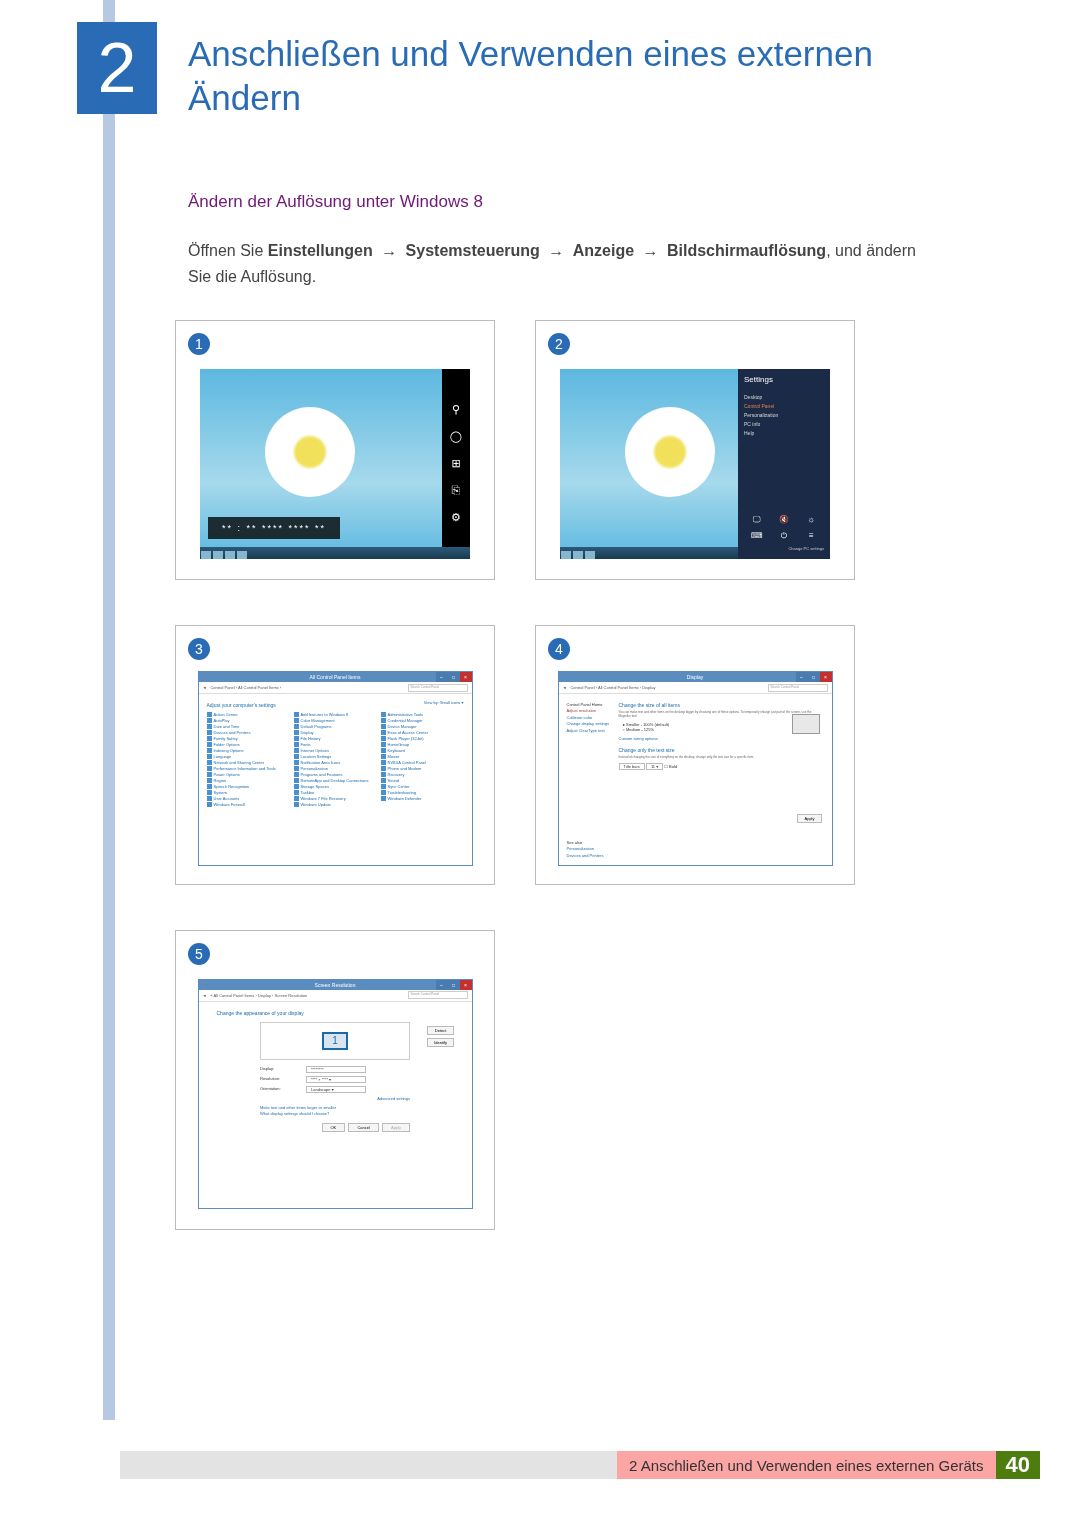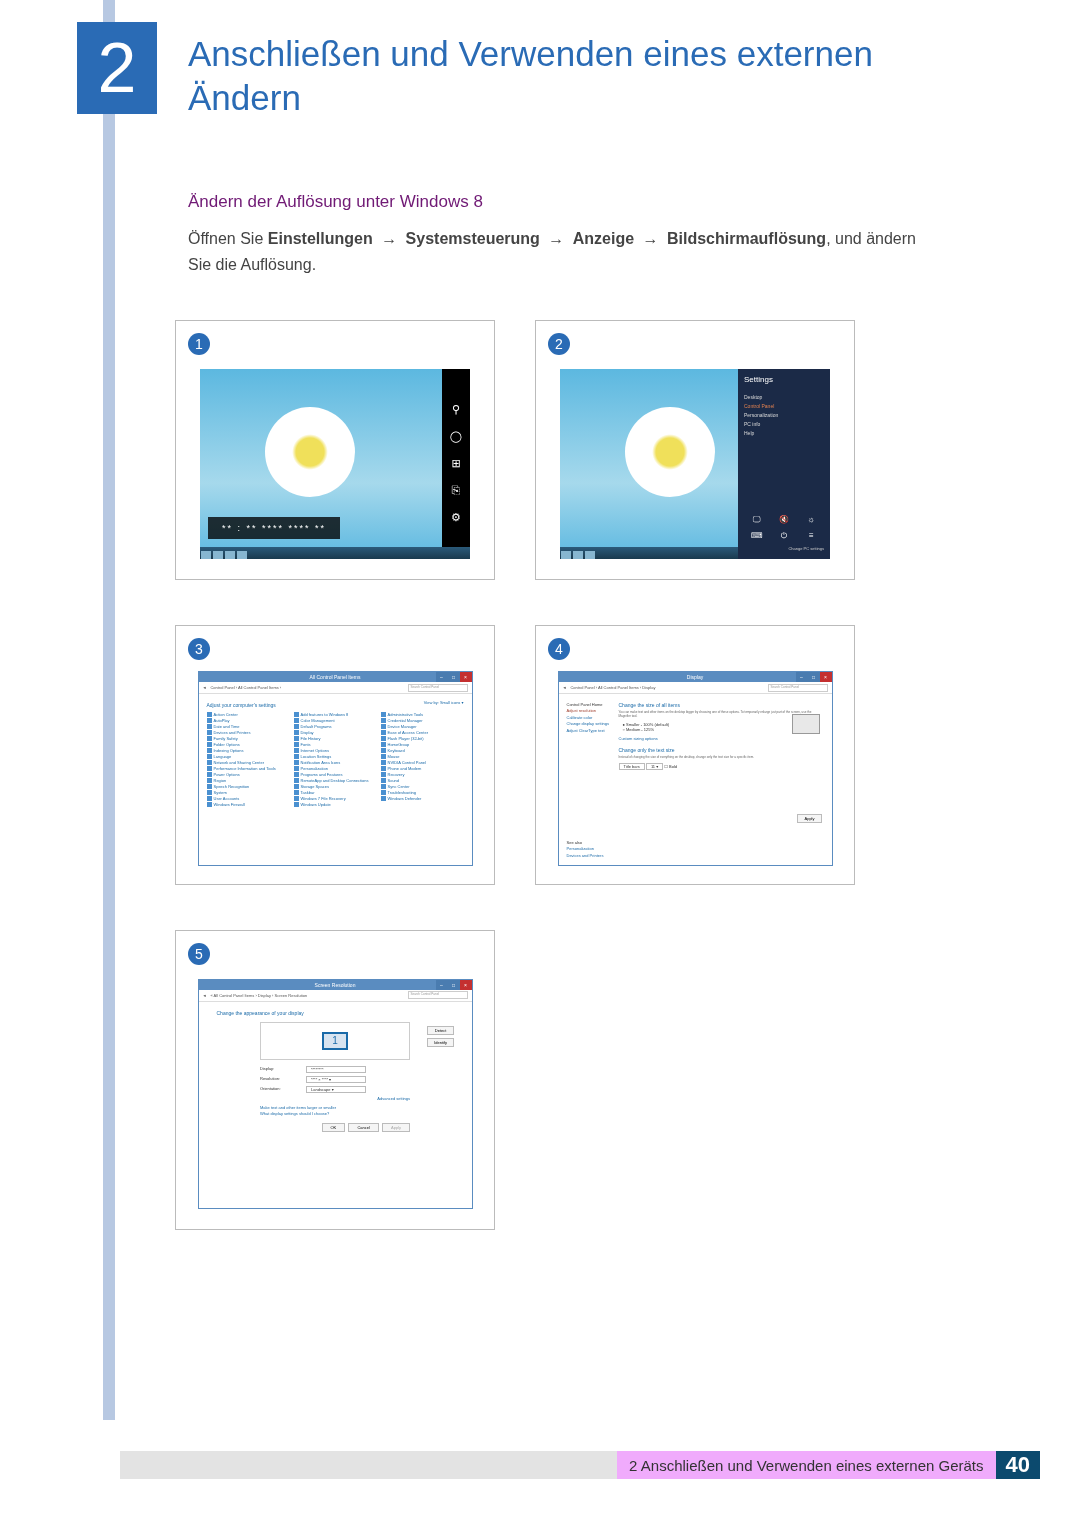--- a/index.html
+++ b/index.html
@@ -53,7 +53,7 @@
   .body-text {
     position: absolute;
     left: 188px;
-    top: 226px;
+    top: 238px;
     font-size: 16px;
     color: #444;
     line-height: 1.65;

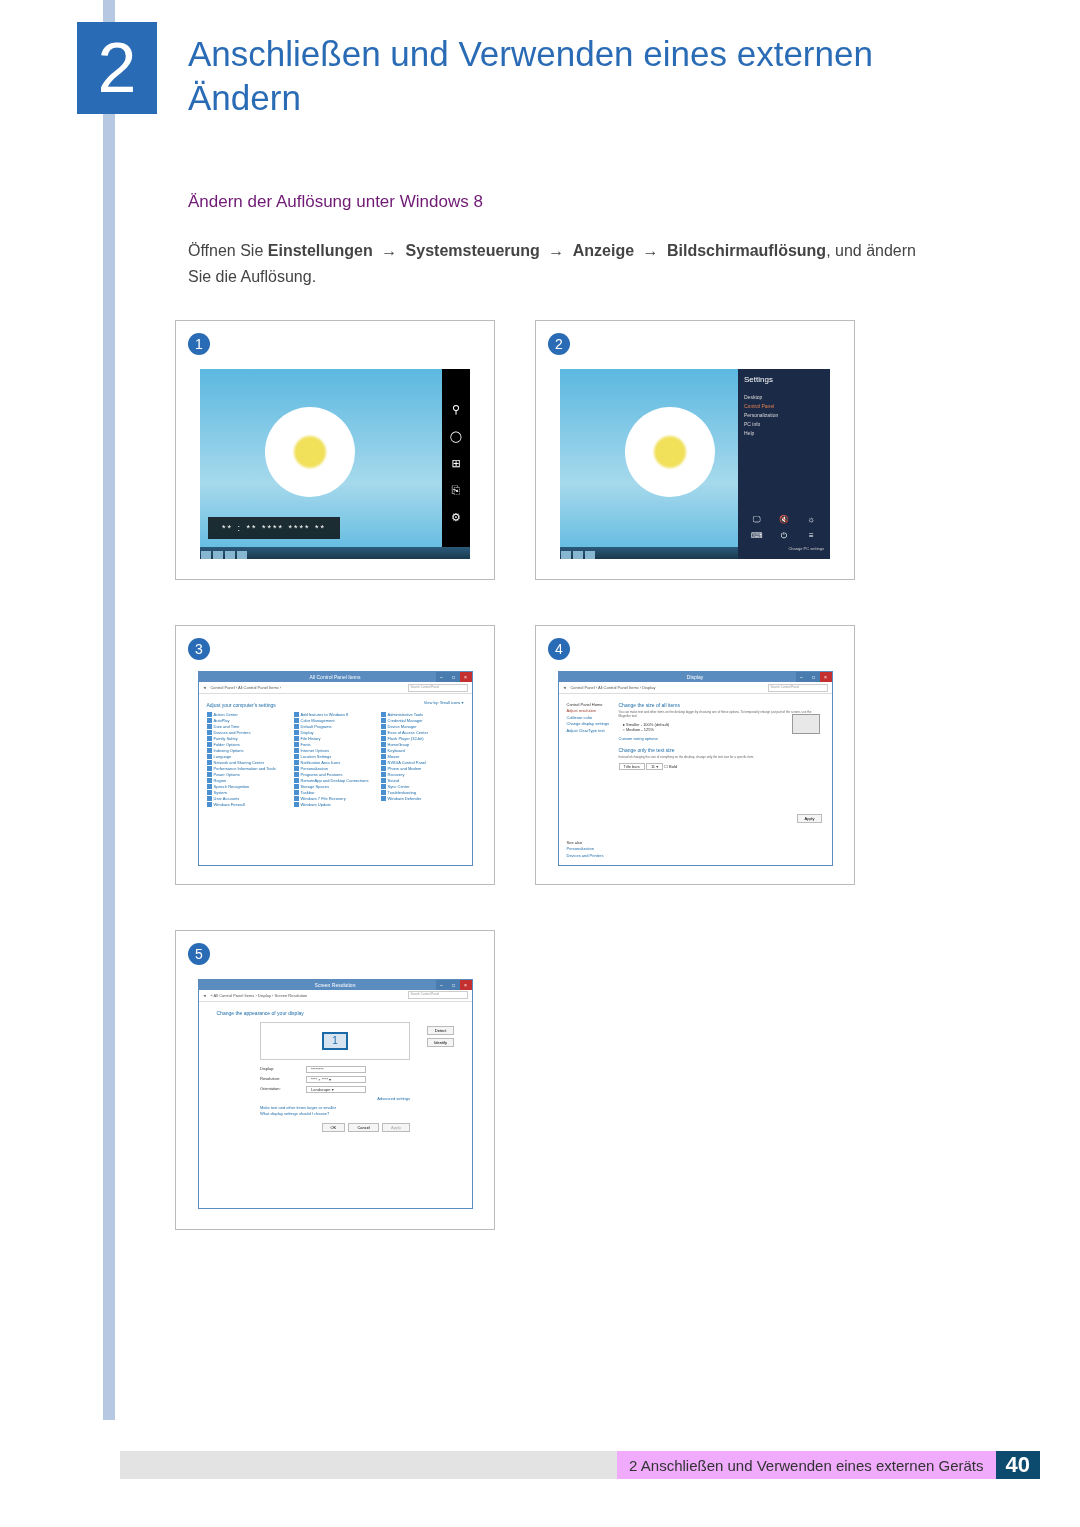--- a/index.html
+++ b/index.html
@@ -374,7 +374,7 @@
     flex: 1;
   }
   .footer-text {
-    background: #f0abfc;
+    background: #fca5a5;
     color: #333;
     font-size: 15px;
     padding: 6px 12px;

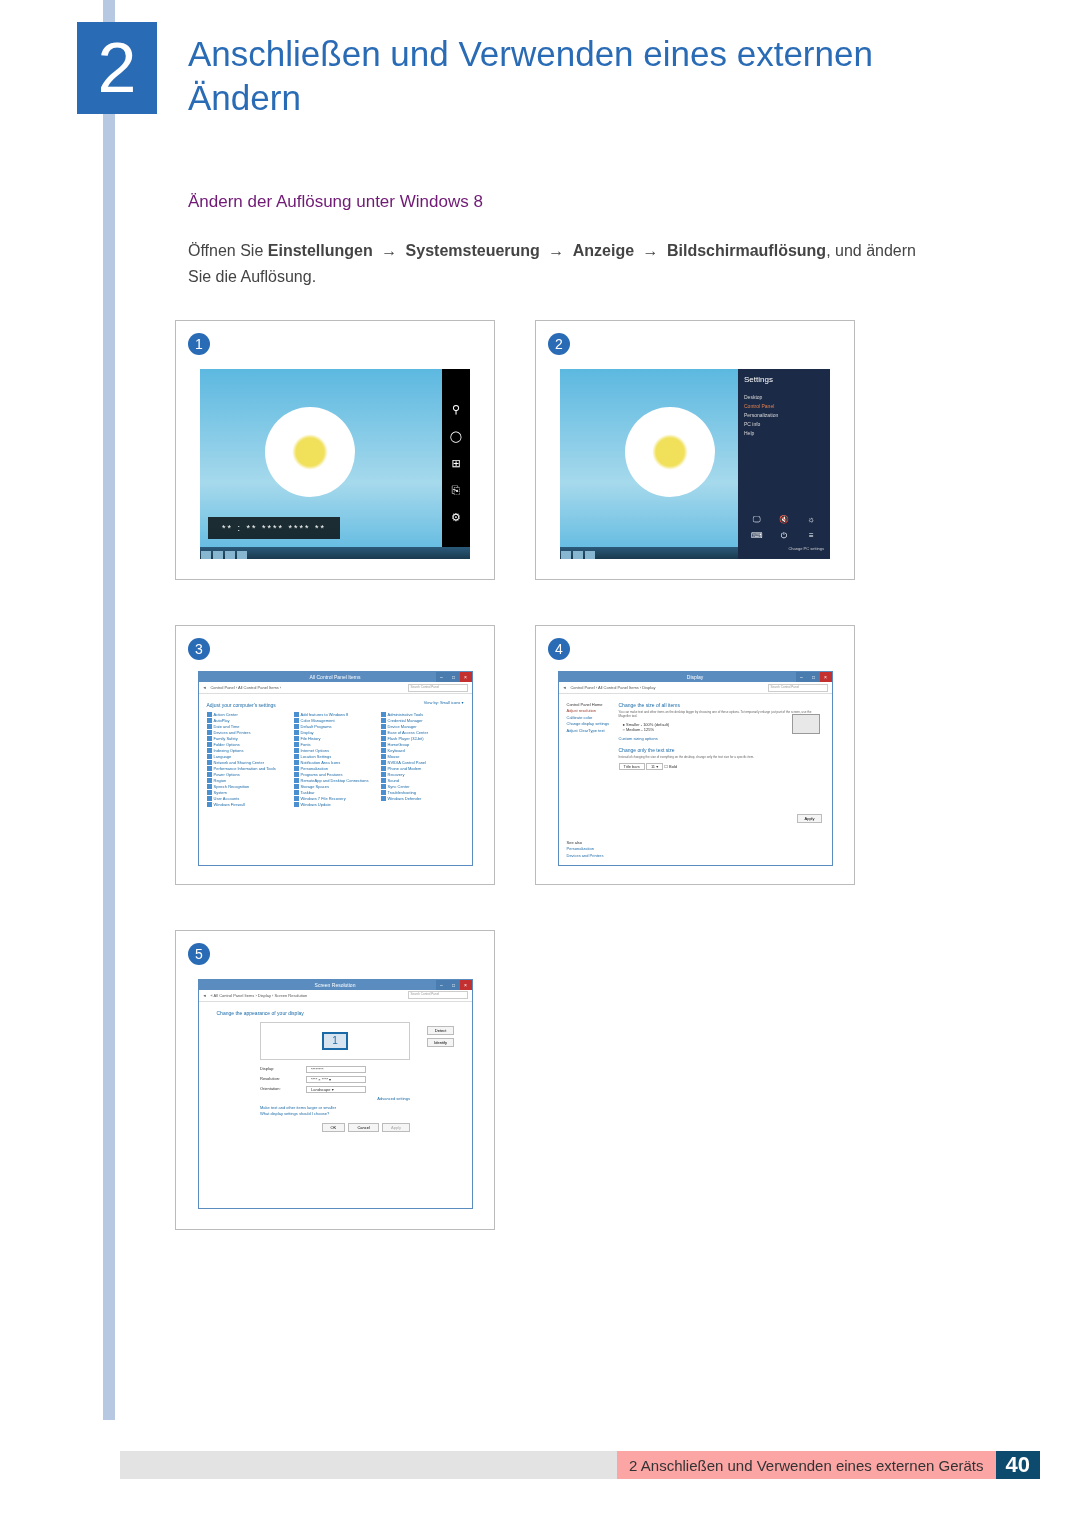--- a/index.html
+++ b/index.html
@@ -383,7 +383,7 @@
     align-items: center;
   }
   .footer-num {
-    background: #0c4a6e;
+    background: #4d7c0f;
     color: #fff;
     font-size: 22px;
     font-weight: bold;

